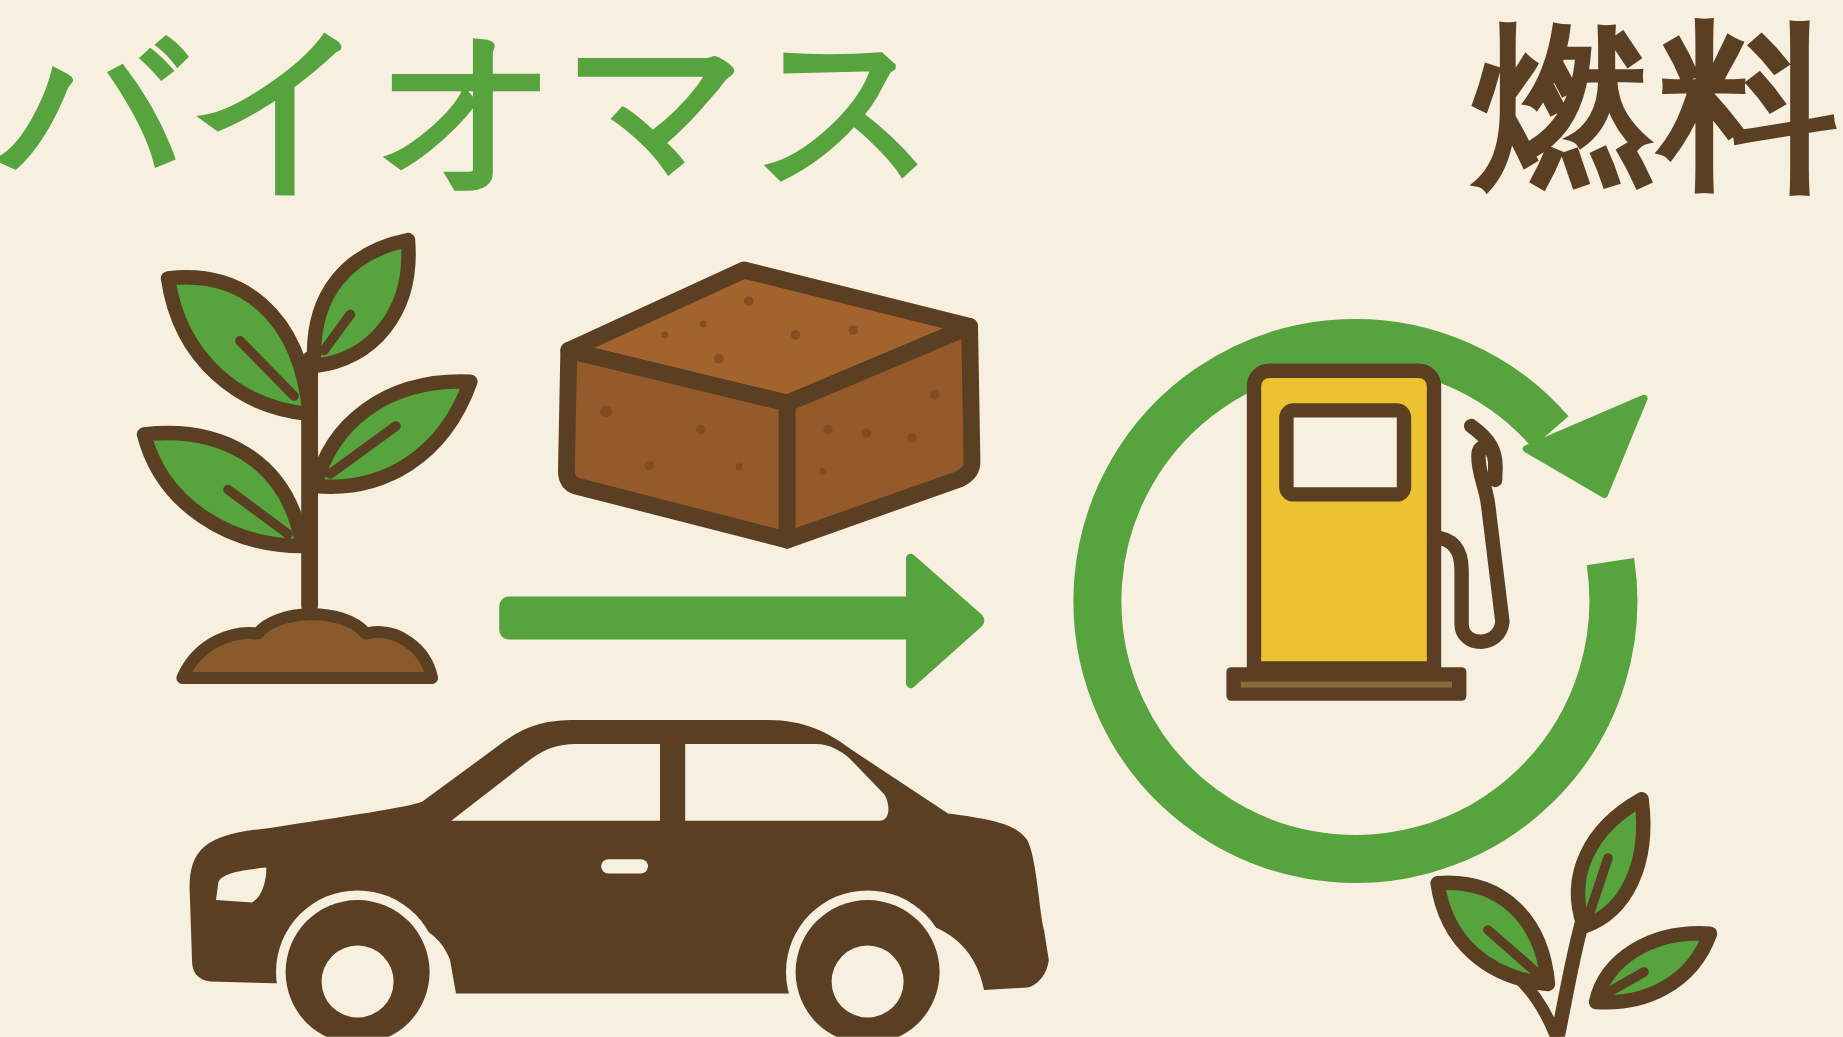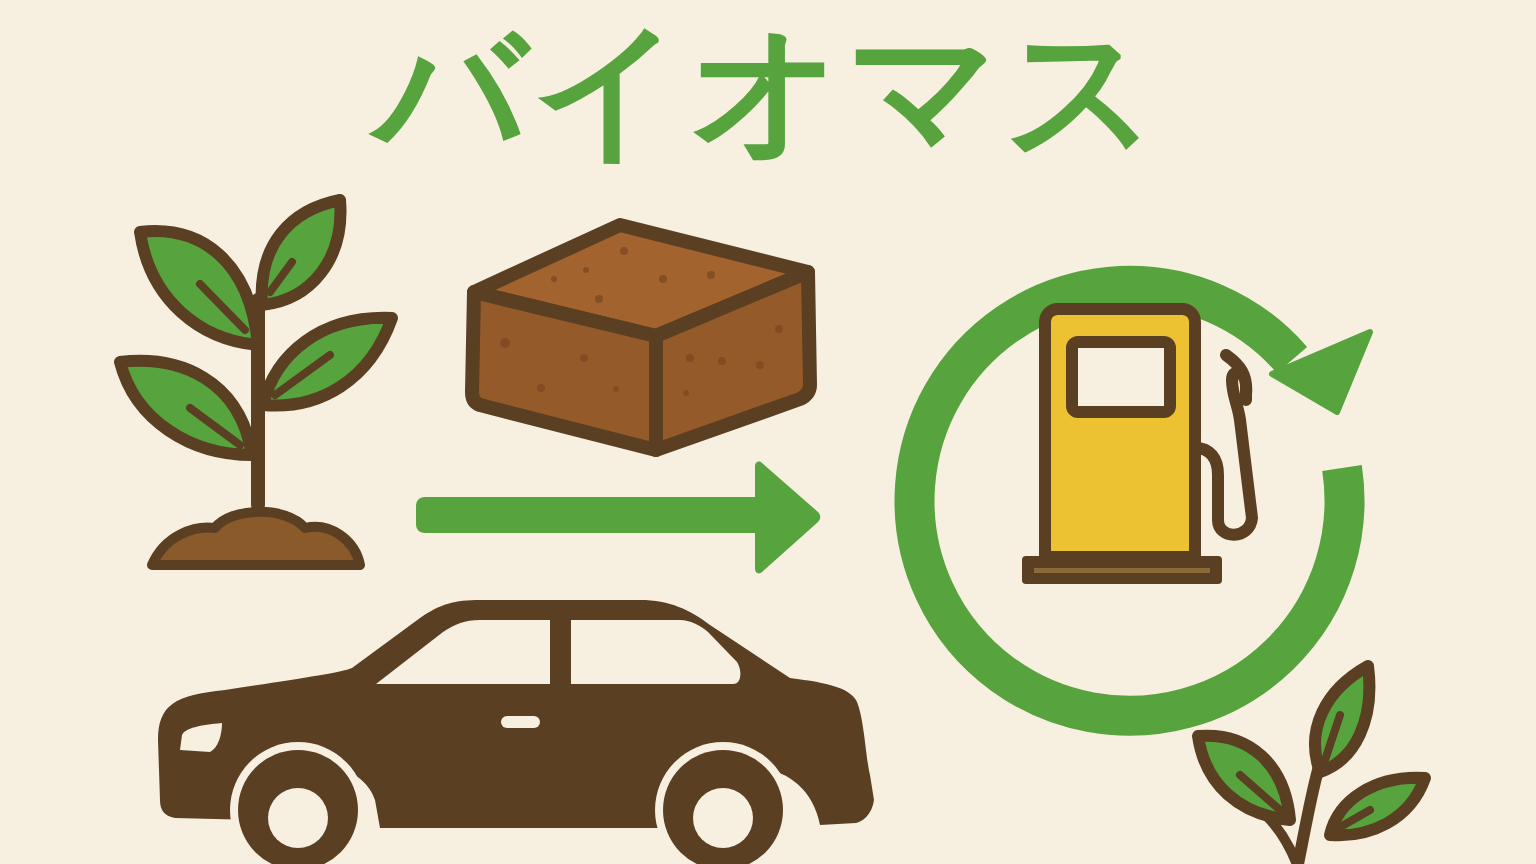--- a/index.html
+++ b/index.html
@@ -11,7 +11,7 @@
     }
     .title {
       position: absolute; left: 0; top: 0; width: 1536px; height: 180px;
-      display: flex; justify-content: center; align-items: center;
+      display: flex; justify-content: space-between; align-items: center;
       font-family: "DejaVu Sans", sans-serif;
       font-weight: bold; font-size: 150px; letter-spacing: 4px;
       line-height: 1;

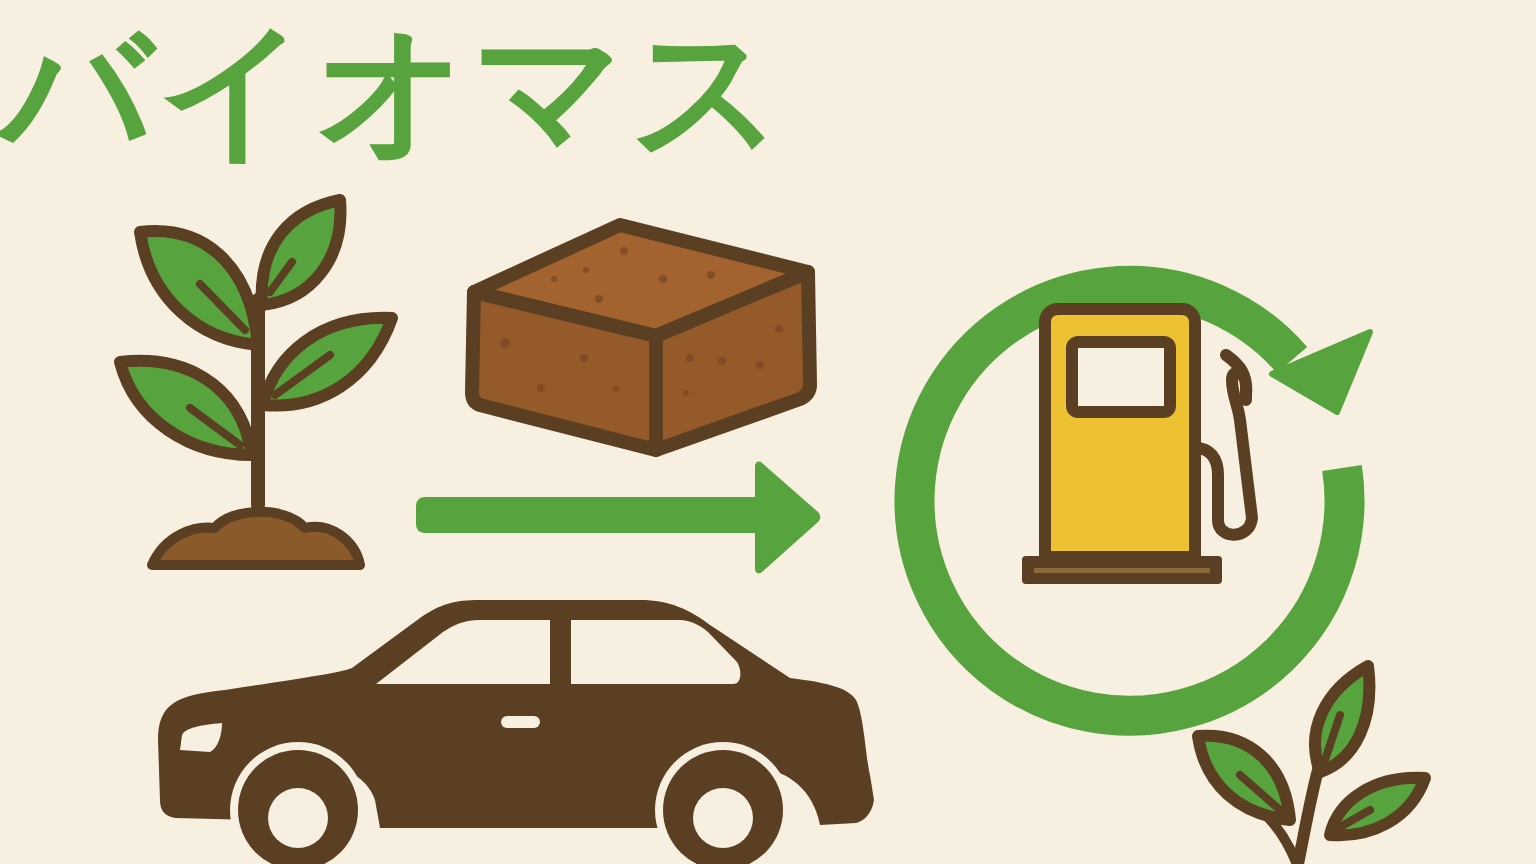--- a/index.html
+++ b/index.html
@@ -25,6 +25,7 @@
 
 <div class="title">
   <span class="green">バイオマス</span>
+    <span class="brown">燃料</span>
 </div>
 
 <svg class="art" width="1536" height="864" viewBox="0 0 1536 864">

